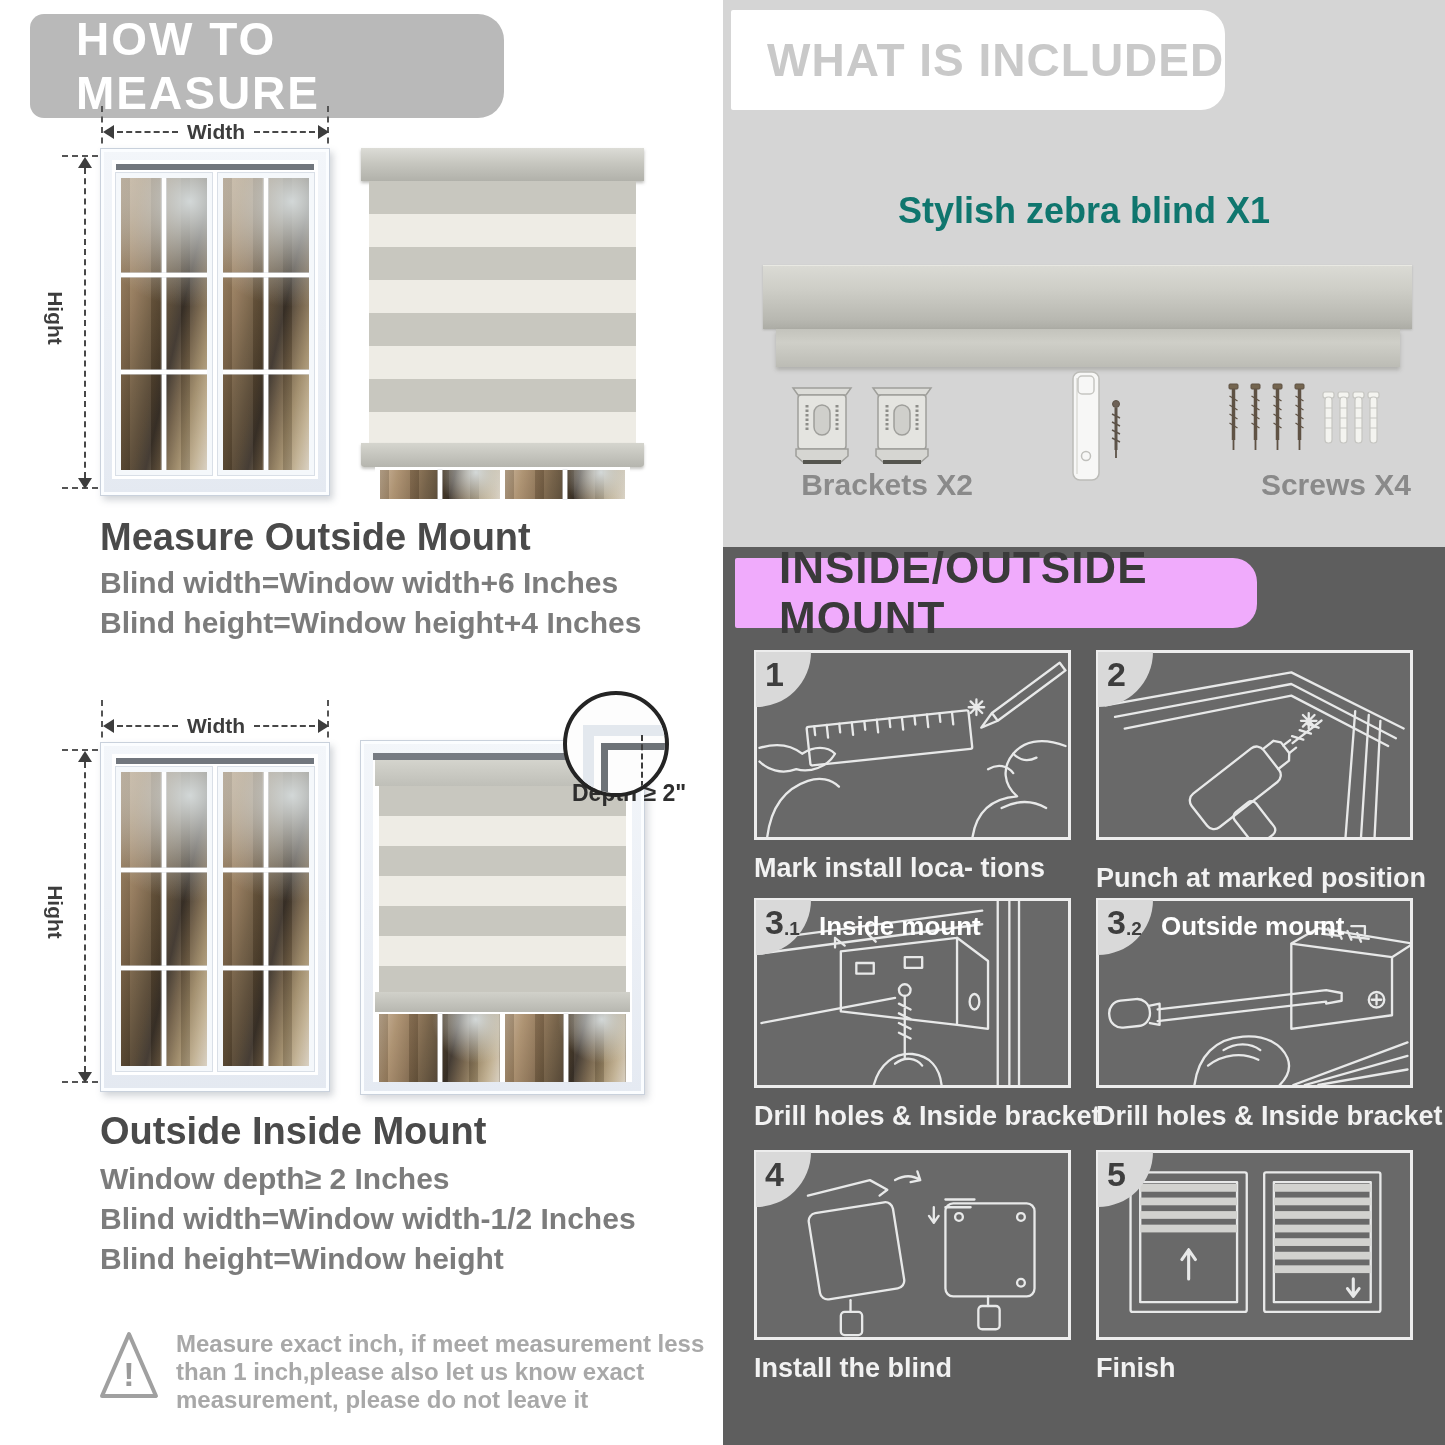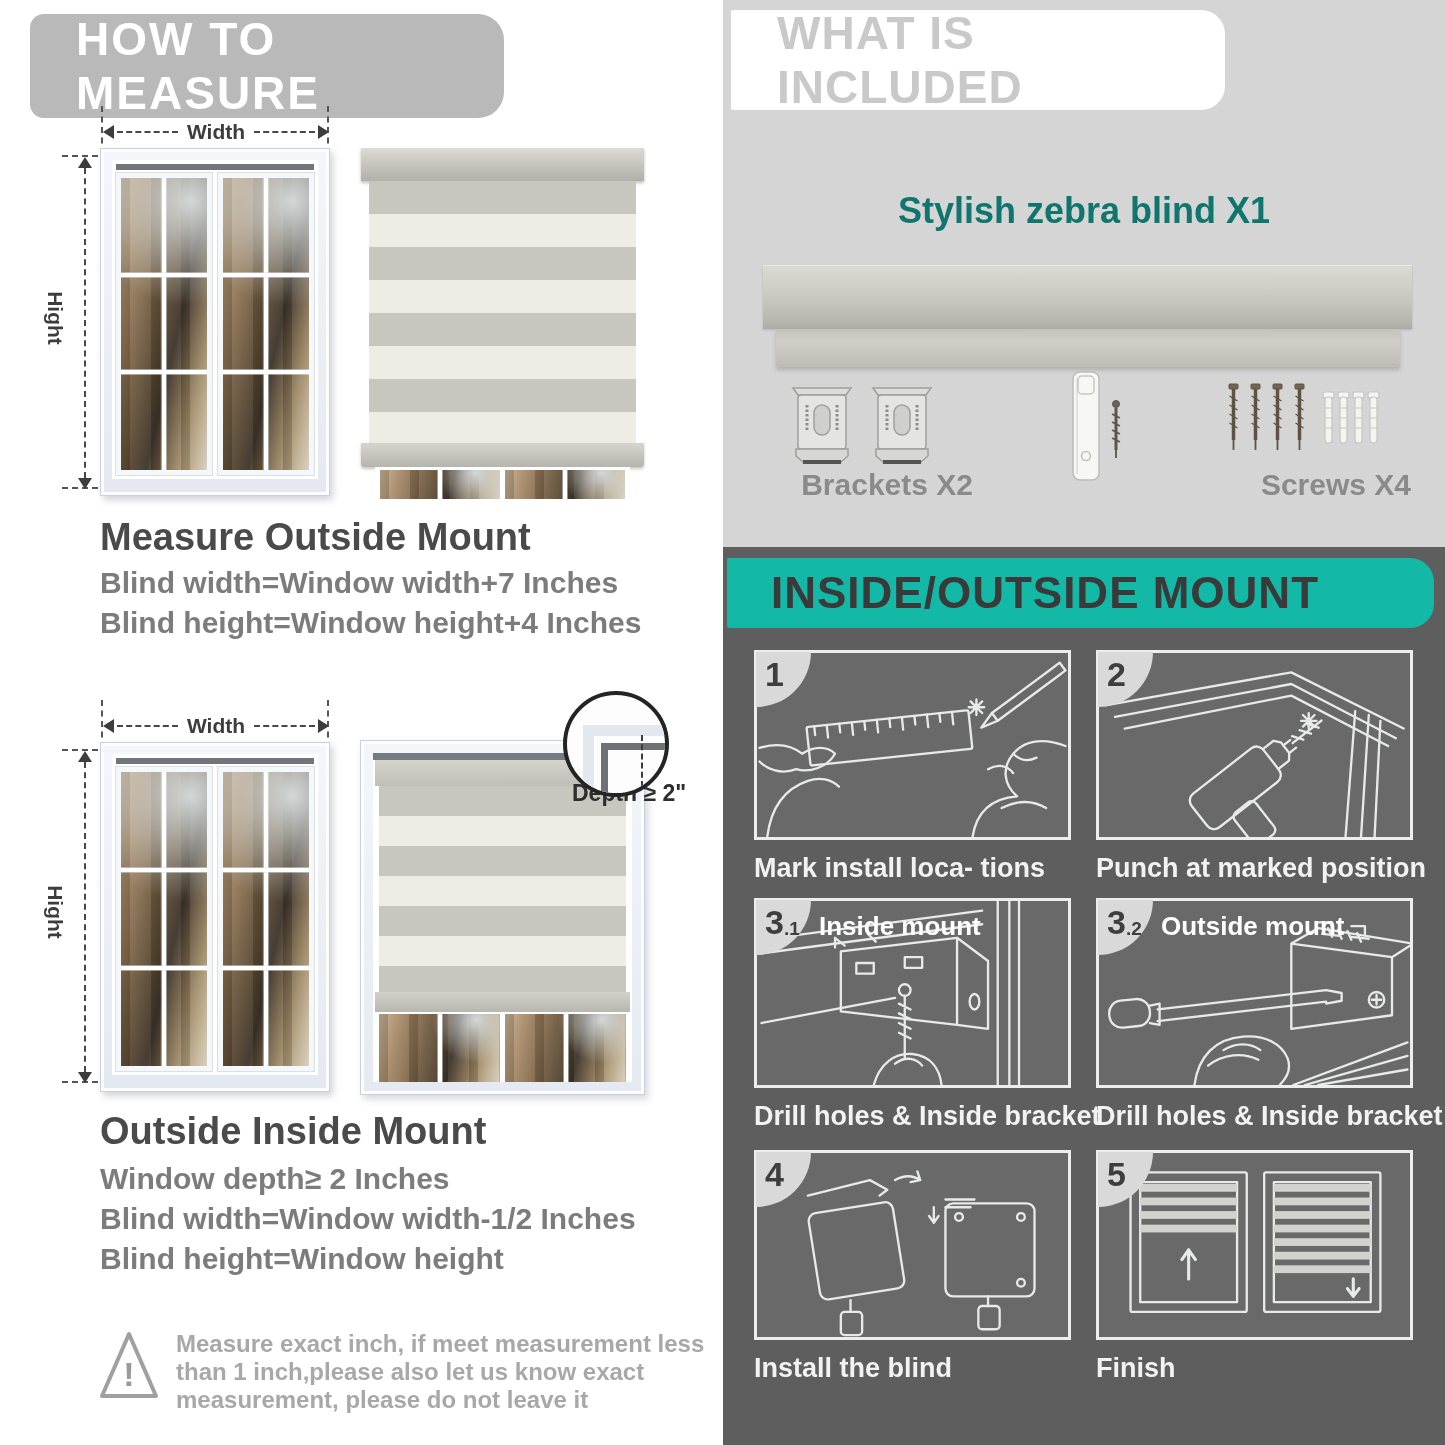--- a/index.html
+++ b/index.html
@@ -85,7 +85,7 @@
   
   .panel-top{left:723px;top:0;width:722px;height:547px;background:var(--light-panel,#d5d5d5);}
   .banner-included{position:absolute;left:8px;top:10px;width:494px;height:100px;background:#ffffff;
-    border-radius:2px 24px 24px 2px;display:flex;align-items:center;padding-left:46px;box-sizing:border-box;}
+    border-radius:2px 24px 24px 2px;display:flex;align-items:center;padding-left:36px;box-sizing:border-box;}
   .banner-included span{font-size:46px;font-weight:700;letter-spacing:1px;color:var(--included-header-text,#c9c9c9);}
   .product-label{position:absolute;left:0;top:190px;width:100%;text-align:center;
     font-size:36px;font-weight:700;color:#0f766e;}

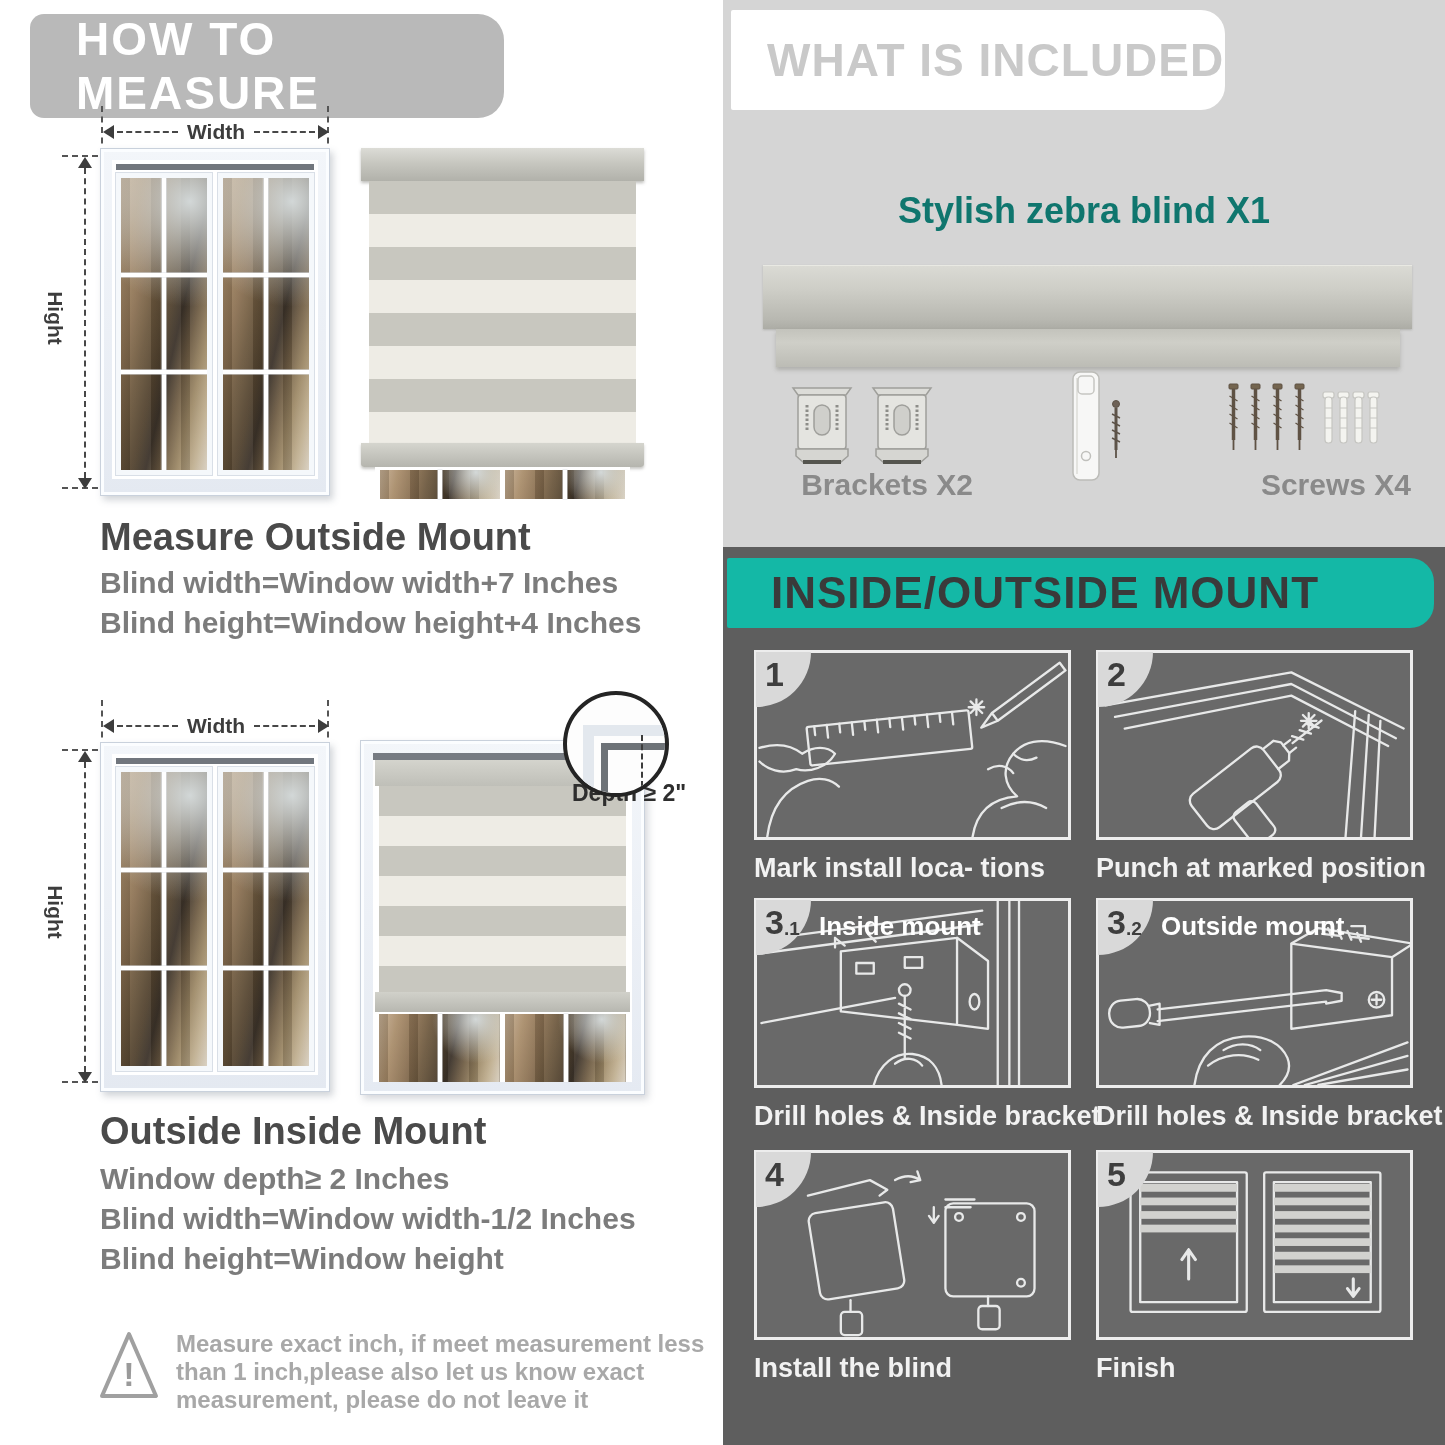--- a/index.html
+++ b/index.html
@@ -172,7 +172,7 @@
 </div>
 
 <div class="abs sec-title" style="top:516px">Measure Outside Mount</div>
-<div class="abs sec-line" style="top:566px">Blind width=Window width+7 Inches</div>
+<div class="abs sec-line" style="top:566px">Blind width=Window width+6 Inches</div>
 <div class="abs sec-line" style="top:606px">Blind height=Window height+4 Inches</div>
 
 <i class="vtick" style="left:101px;top:700px;height:48px"></i>

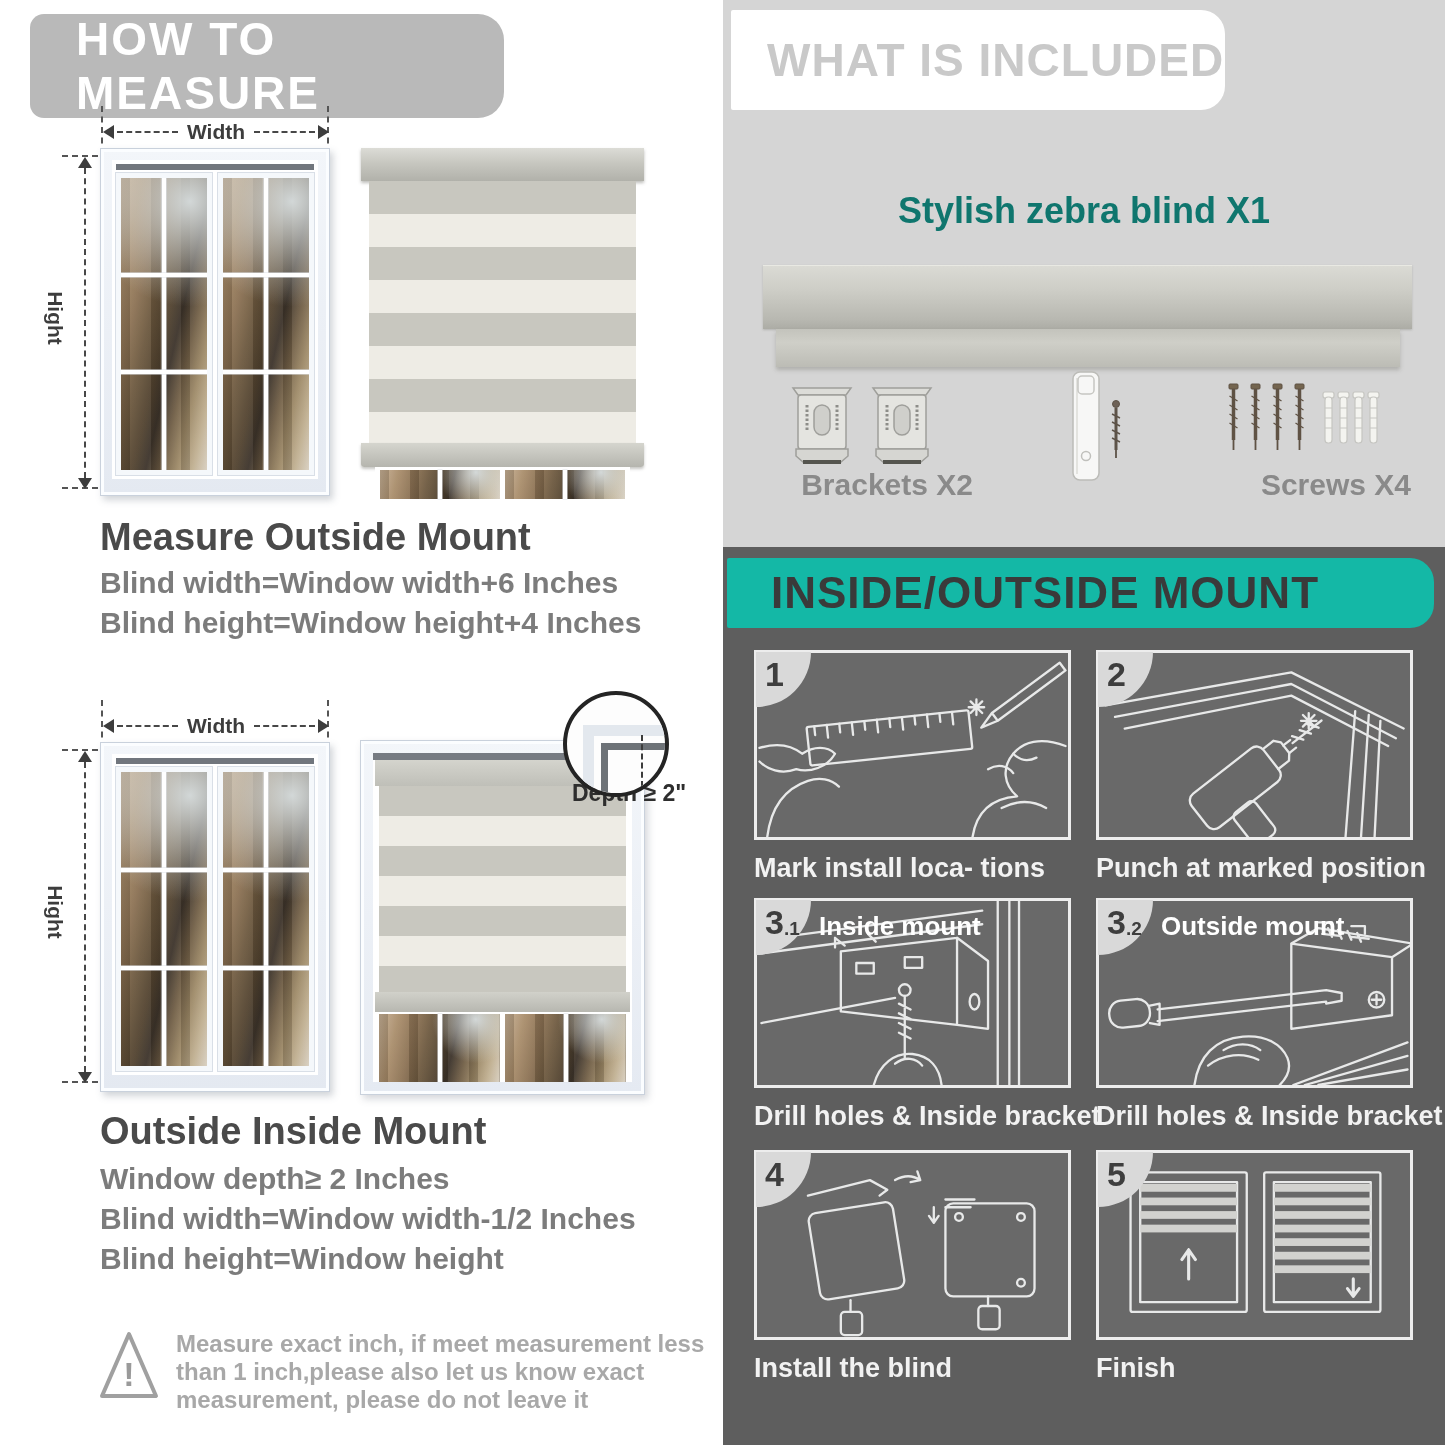--- a/index.html
+++ b/index.html
@@ -100,7 +100,7 @@
 
   
   .panel-bottom{left:723px;top:547px;width:722px;height:898px;background:var(--dark-panel,#5e5e5e);}
-  .banner-mount{position:absolute;left:4px;top:11px;width:707px;height:70px;background:#14b8a6;
+  .banner-mount{position:absolute;left:12px;top:11px;width:522px;height:70px;background:#f0abfc;
     border-radius:2px 24px 24px 2px;display:flex;align-items:center;padding-left:44px;box-sizing:border-box;}
   .banner-mount span{font-size:44px;font-weight:700;letter-spacing:1px;color:#3a3a3a;}
   .step{position:absolute;width:317px;height:190px;border:3px solid #ededed;background:#696969;box-sizing:border-box;}

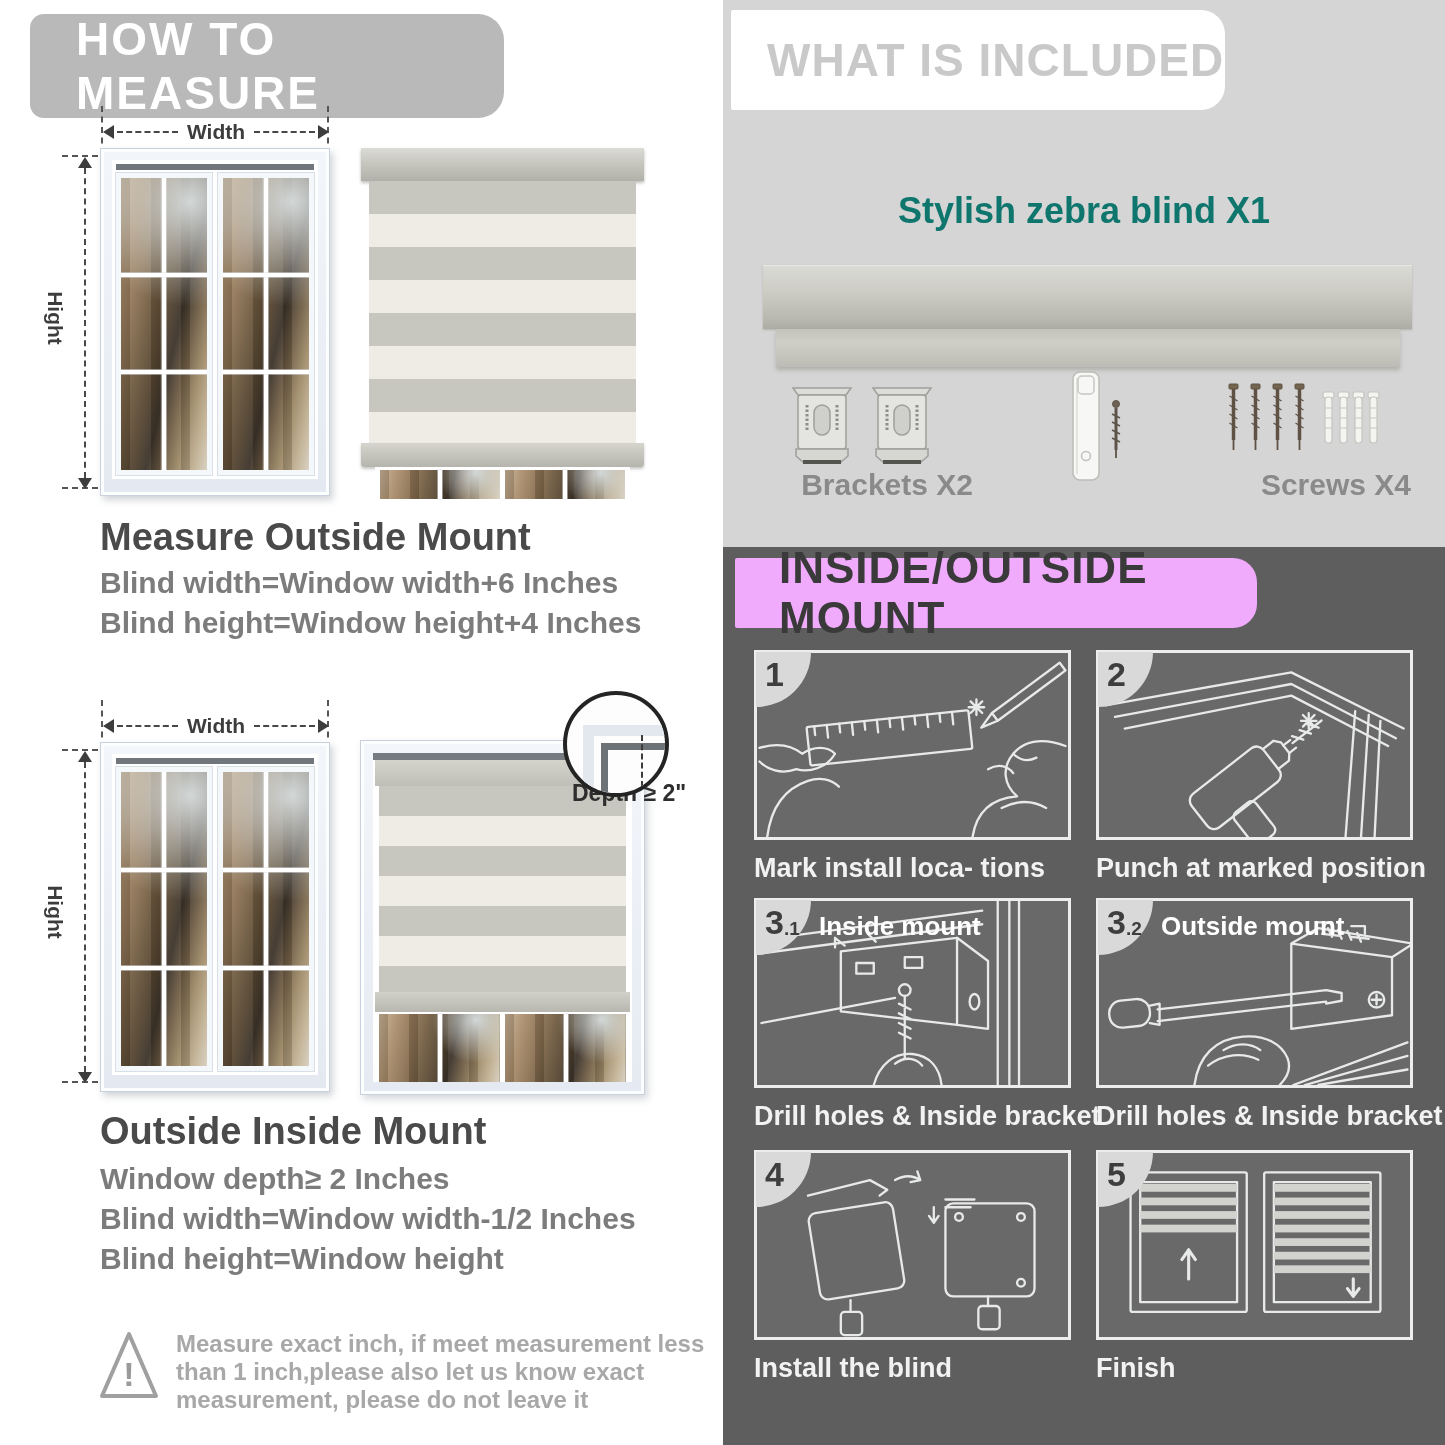--- a/index.html
+++ b/index.html
@@ -389,7 +389,7 @@
       </g>
     </svg>
   </div>
-  <div class="scaption" style="left:373px;top:306px">Punch at  marked position</div>
+  <div class="scaption" style="left:373px;top:316px">Punch at  marked position</div>
 
   <div class="step" style="left:31px;top:351px">
     <div class="badge">

